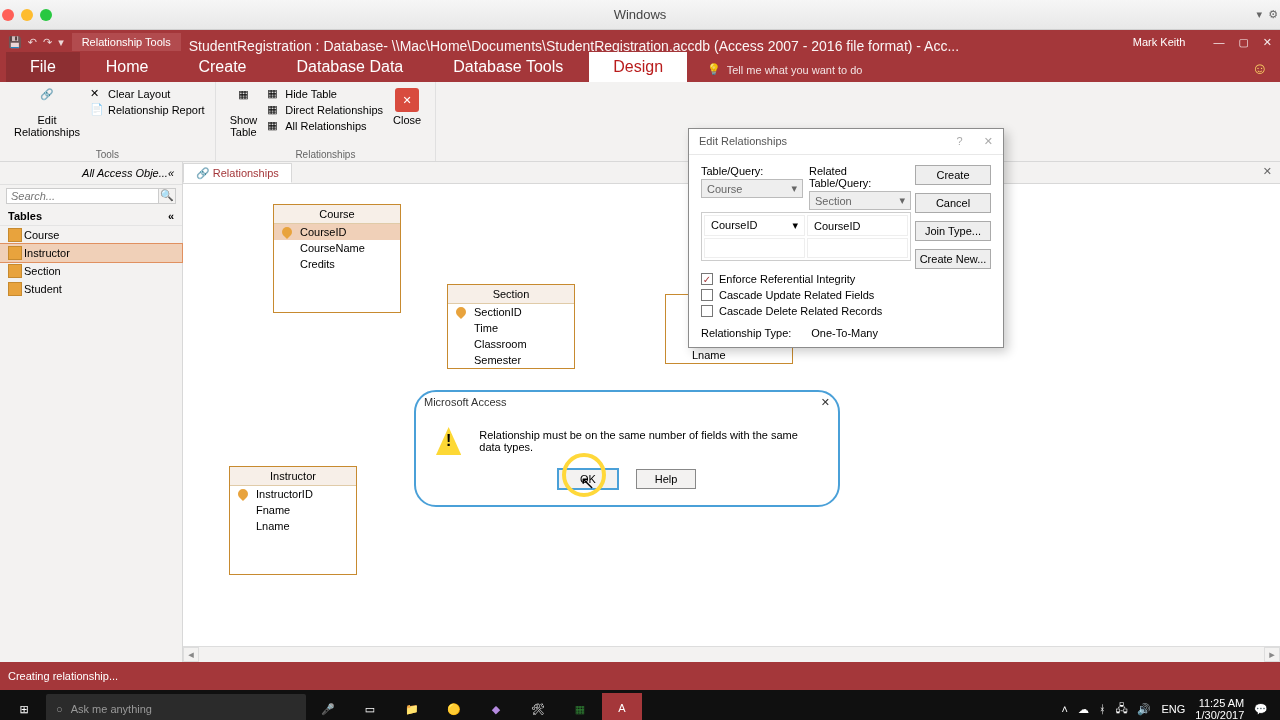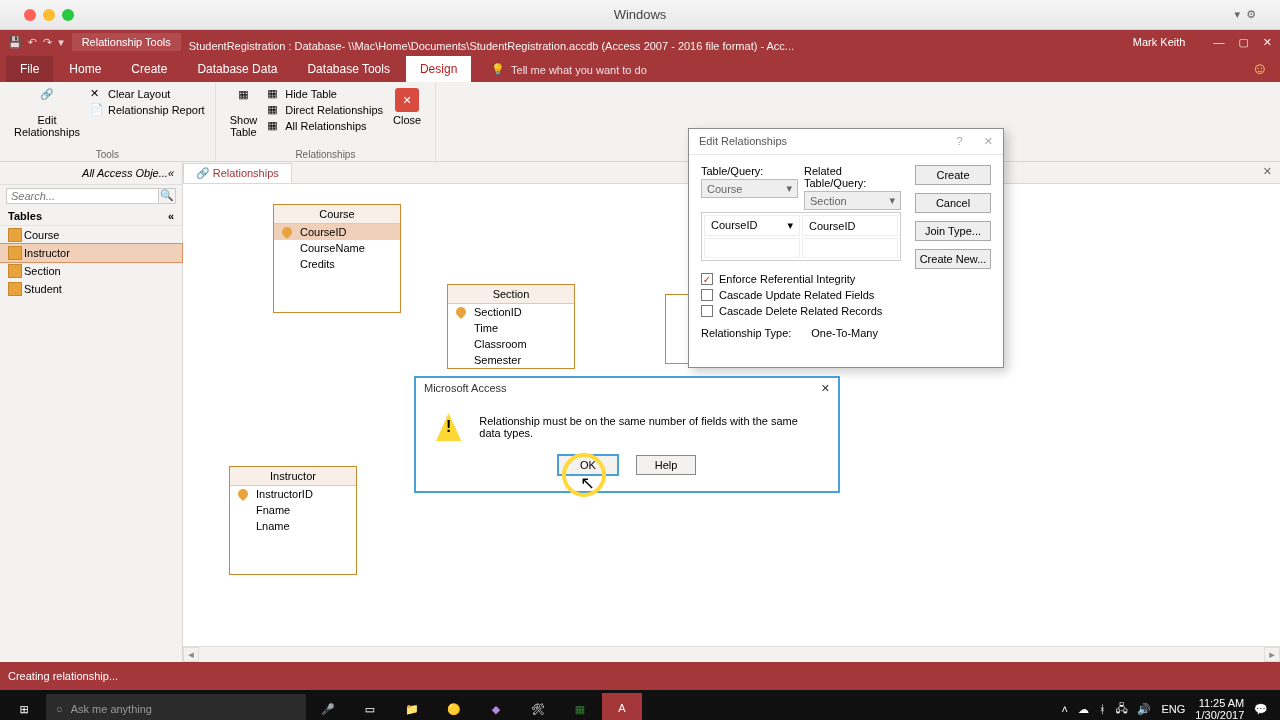--- a/index.html
+++ b/index.html
@@ -6,7 +6,7 @@
 body { width: 1280px; height: 720px; background: #fff; overflow: hidden; position: relative; }
 
 
-.mac-titlebar { height: 30px; background: linear-gradient(#f6f6f6,#e8e8e8); border-bottom:1px solid #d0d0d0; display:flex; align-items:center; padding:0 24px; position:relative; }
+.mac-titlebar { height: 30px; background: linear-gradient(#f6f6f6,#e8e8e8); border-bottom:1px solid #d0d0d0; display:flex; align-items:center; padding:0 2px; position:relative; }
 .mac-dots { display:flex; gap:7px; }
 .mac-dot { width:12px; height:12px; border-radius:50%; }
 .mac-red{background:#ff5f57}.mac-yellow{background:#febc2e}.mac-green{background:#28c840}

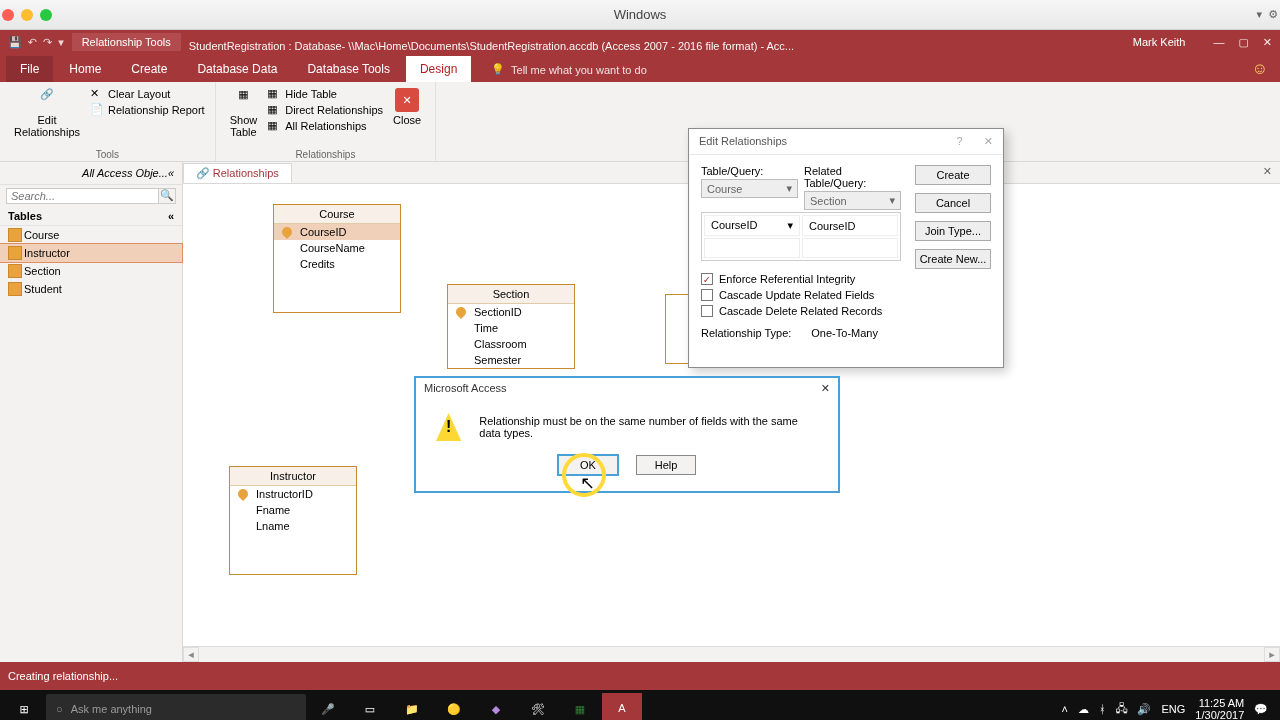--- a/index.html
+++ b/index.html
@@ -18,7 +18,7 @@
 .qa { display:flex; gap:6px; align-items:center; }
 .qa span{opacity:.8}
 .rtools { background:#b24b4e; padding:3px 10px; font-size:11px; }
-.filepath{font-size:11px; opacity:.95; white-space:nowrap; overflow:hidden;margin-top:8px;}
+.filepath{font-size:14px; opacity:.95; white-space:nowrap; overflow:hidden;margin-top:8px;}
 .username{margin-left:auto; font-size:11px;}
 .win-ctrl{display:flex; gap:14px; margin-left:20px; opacity:.9}
 

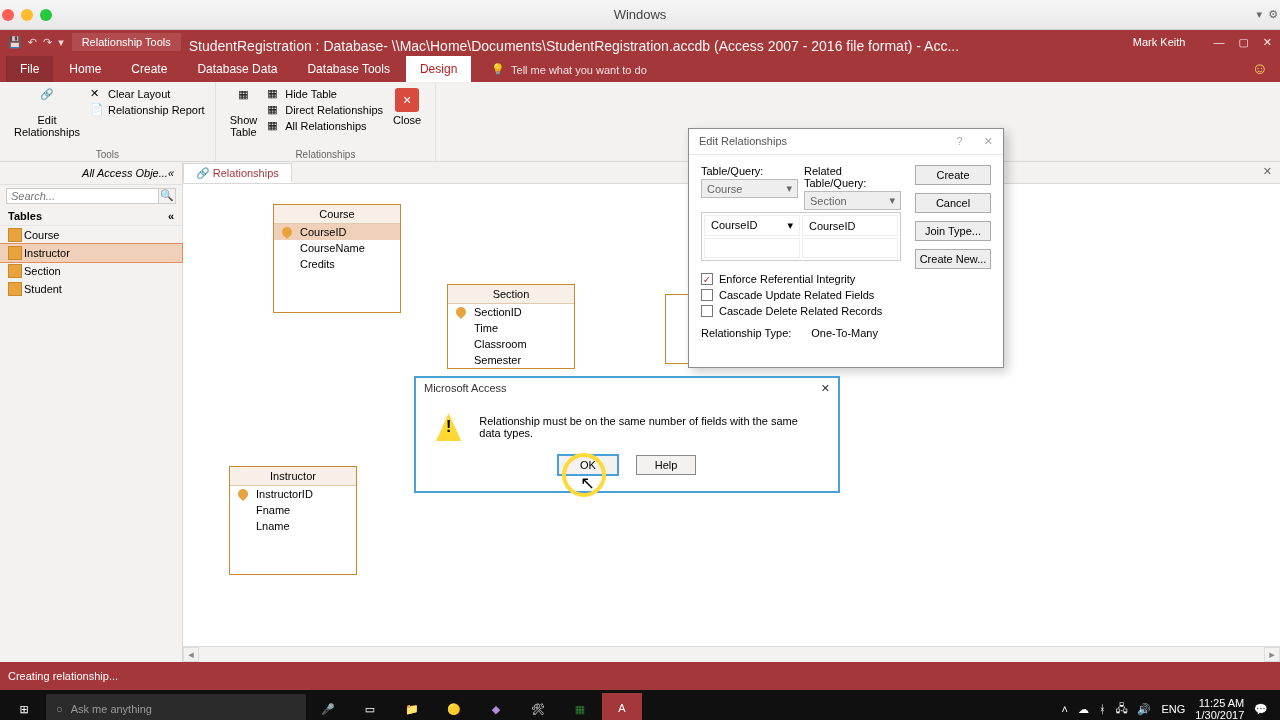--- a/index.html
+++ b/index.html
@@ -24,7 +24,7 @@
 
 
 .menu-row{height:28px; background:#a4373a; display:flex; align-items:flex-end; padding-left:6px; gap:2px;}
-.menu-tab{padding:6px 14px; color:#fff; font-size:12px; cursor:pointer;}
+.menu-tab{padding:6px 24px; color:#fff; font-size:16px; cursor:pointer;}
 .menu-tab.active{background:#fff; color:#b91c1c;}
 .tellme{margin-left:18px; color:#fff; opacity:.85; display:flex; align-items:center; gap:6px; padding-bottom:6px;}
 .smiley{margin-left:auto; margin-right:12px; color:#ffd966; font-size:16px; padding-bottom:4px;}

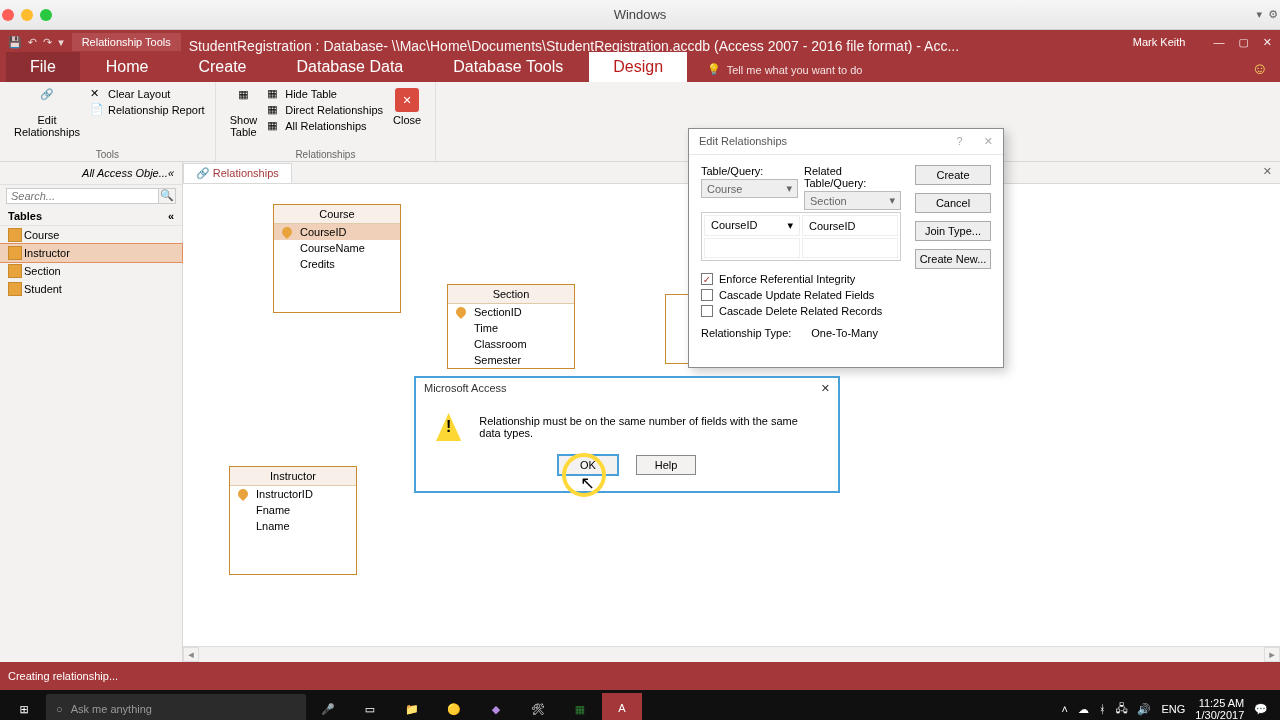--- a/index.html
+++ b/index.html
@@ -66,7 +66,7 @@
 
 .dlg{position:absolute; background:#fff; border:1px solid #8c8c8c; box-shadow:4px 4px 10px rgba(0,0,0,.2);}
 .dlg-title{padding:6px 10px; font-size:11px; color:#555; border-bottom:1px solid #e8e8e8; display:flex; justify-content:space-between;}
-.dlg-body{padding:10px 12px 28px; display:flex; gap:14px;}
+.dlg-body{padding:10px 12px 8px; display:flex; gap:4px;}
 .dlg-left{flex:1;}
 .dlg-btns{display:flex; flex-direction:column; gap:8px;}
 .dlg-btns button{width:76px; padding:3px 0; background:#eee; border:1px solid #aaa; font-size:11px;}

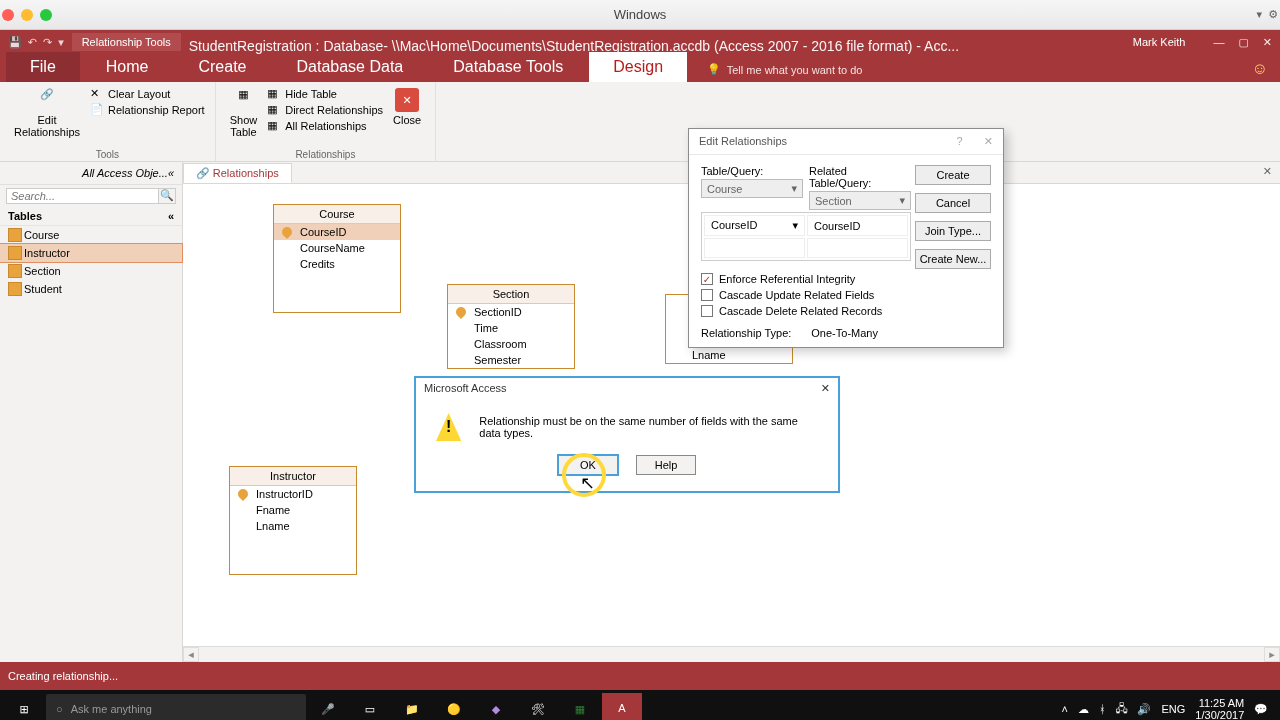--- a/index.html
+++ b/index.html
@@ -345,7 +345,7 @@
   </div>
 </div>
 
-<div class="msgbox" style="left:414px; top:376px; width:426px;">
+<div class="msgbox" style="left:414px; top:390px; width:426px;border-radius:22px;">
   <div class="msg-title">
     <span>Microsoft Access</span>
     <span>✕</span>

